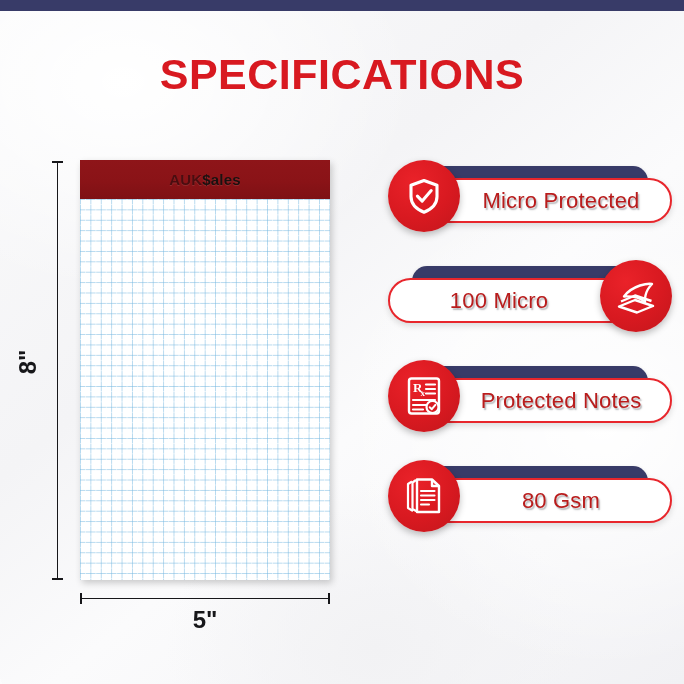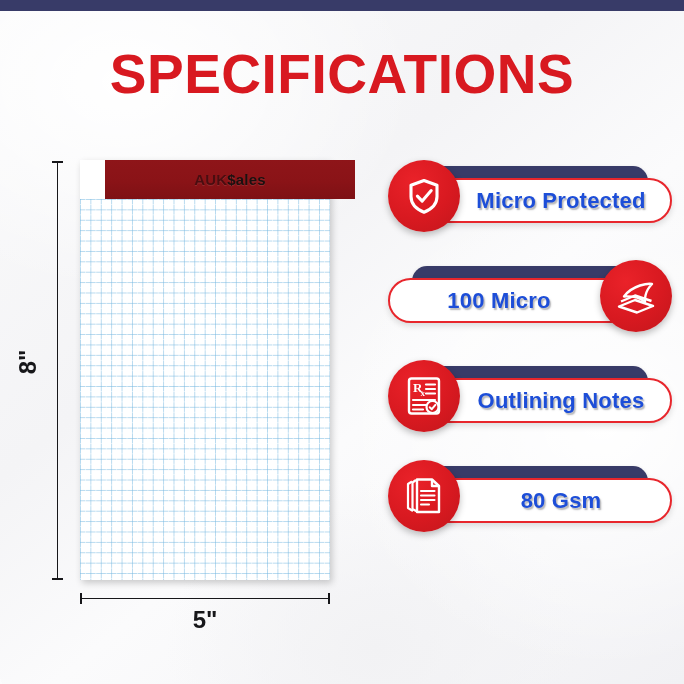--- a/index.html
+++ b/index.html
@@ -51,7 +51,7 @@
     left: 0;
     width: 684px;
     text-align: center;
-    font-size: 55px;
+    font-size: 43px;
     line-height: 60px;
     font-weight: 700;
     letter-spacing: 0.5px;

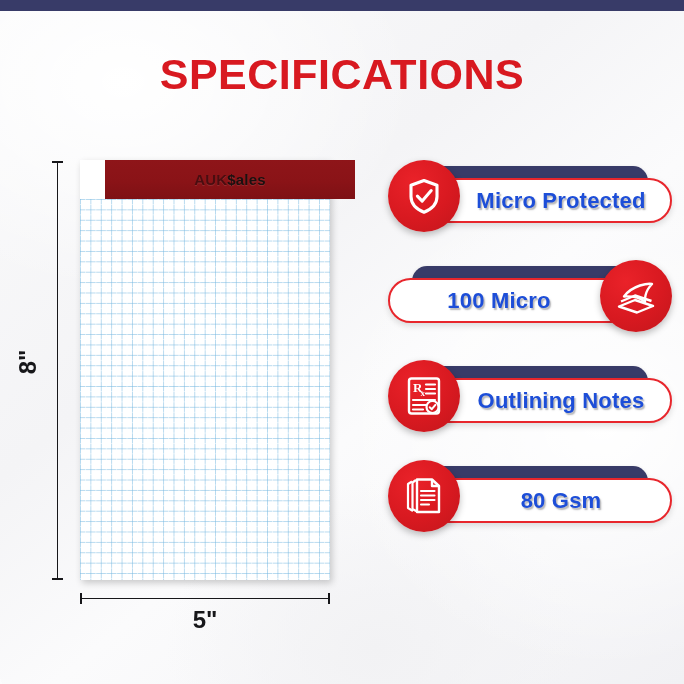--- a/index.html
+++ b/index.html
@@ -78,7 +78,6 @@
     display: flex;
     align-items: center;
     justify-content: center;
-    margin-left: 25px;
   }
   .pad-logo {
     font-size: 15px;

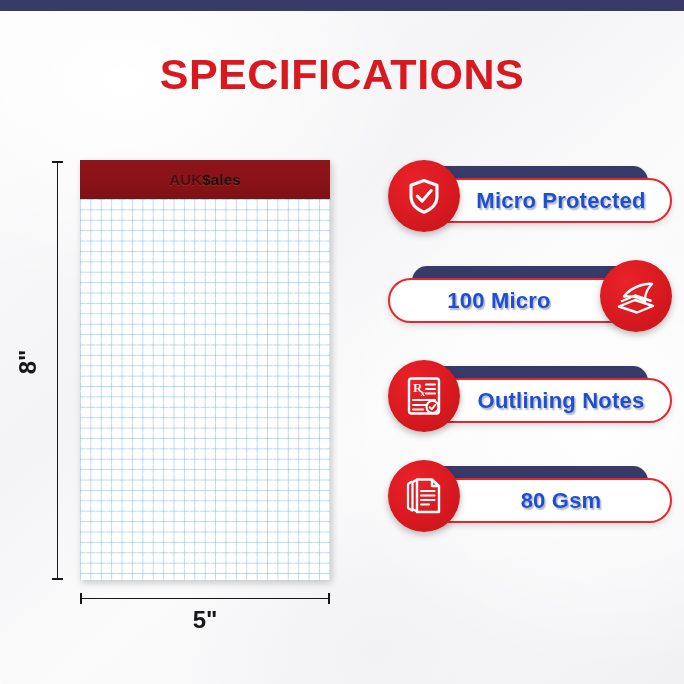--- a/index.html
+++ b/index.html
@@ -212,8 +212,8 @@
 
   .pill-label {
     font-size: 22px;
-    font-weight: 700;
-    color: #1d4ed8;
+    font-weight: 400;
+    color: #b91c1c;
     letter-spacing: 0.2px;
     white-space: nowrap;
     text-shadow: 1.5px 1.5px 1.5px rgba(120,120,125,0.55);

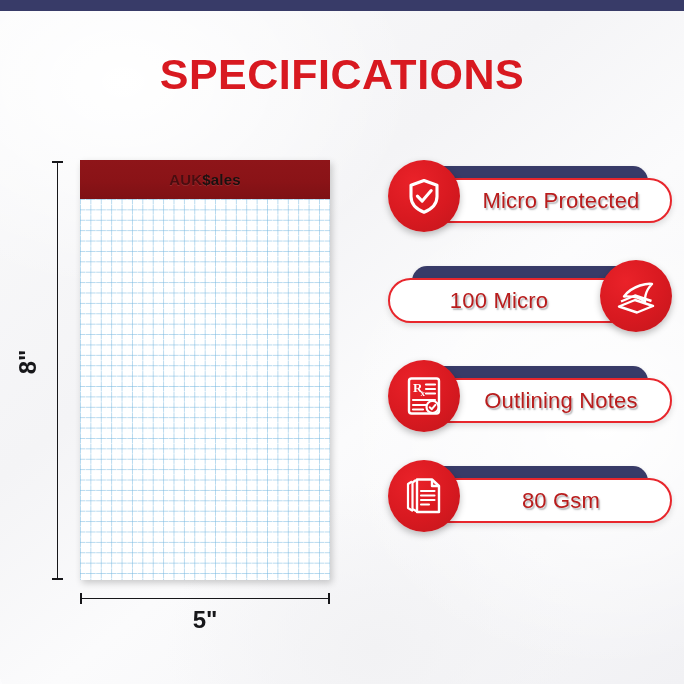--- a/index.html
+++ b/index.html
@@ -298,7 +298,7 @@
     <div class="feature icon-left">
       <div class="backplate"></div>
       <div class="pill">
-        <span class="pill-label">Outlining Notes</span>
+        <span class="pill-label">Protected Notes</span>
       </div>
       <div class="badge">
         <svg width="40" height="42" viewBox="0 0 40 42">

